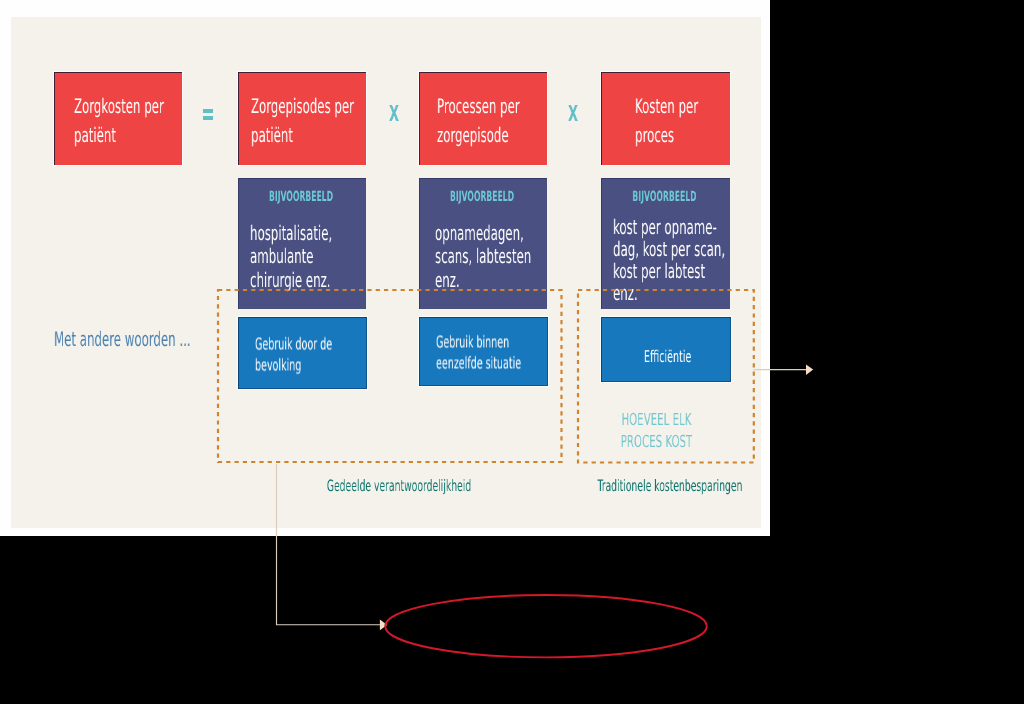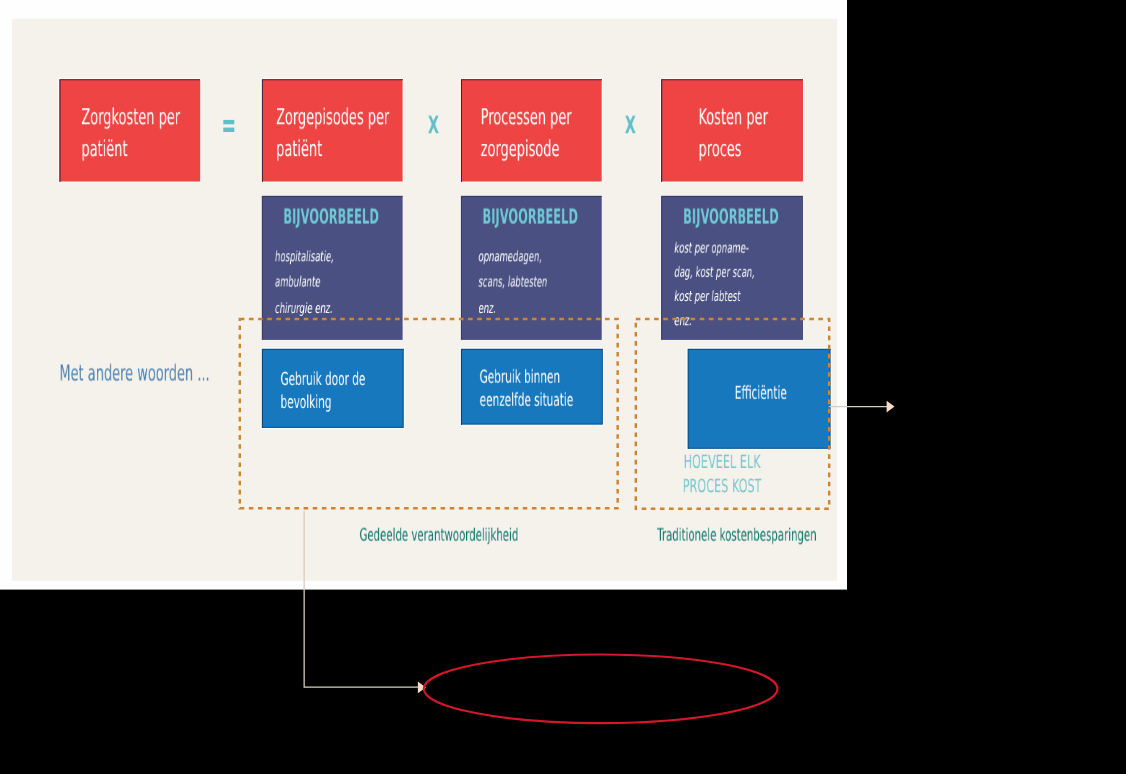--- a/index.html
+++ b/index.html
@@ -27,7 +27,7 @@
   .nbox .tx{position:absolute;left:19.5px;right:2px;top:19.5px;
             font-size:20px;line-height:29px;}
   .pbox .hd{position:absolute;left:-1.5px;right:1.5px;top:11.5px;
-            color:#6ec9d4;font-weight:bold;font-size:19px;line-height:17px;letter-spacing:.1px;}
+            color:#6ec9d4;font-weight:bold;font-size:14px;line-height:17px;letter-spacing:.1px;}
   .pbox .hd .ln{--sx:.605;}
   .pbox .tx{position:absolute;left:17px;right:2px;top:44px;font-size:13px;line-height:23.5px;font-style:italic;}
   .pbox.four .tx{top:38px;left:11.5px;line-height:22.3px;}

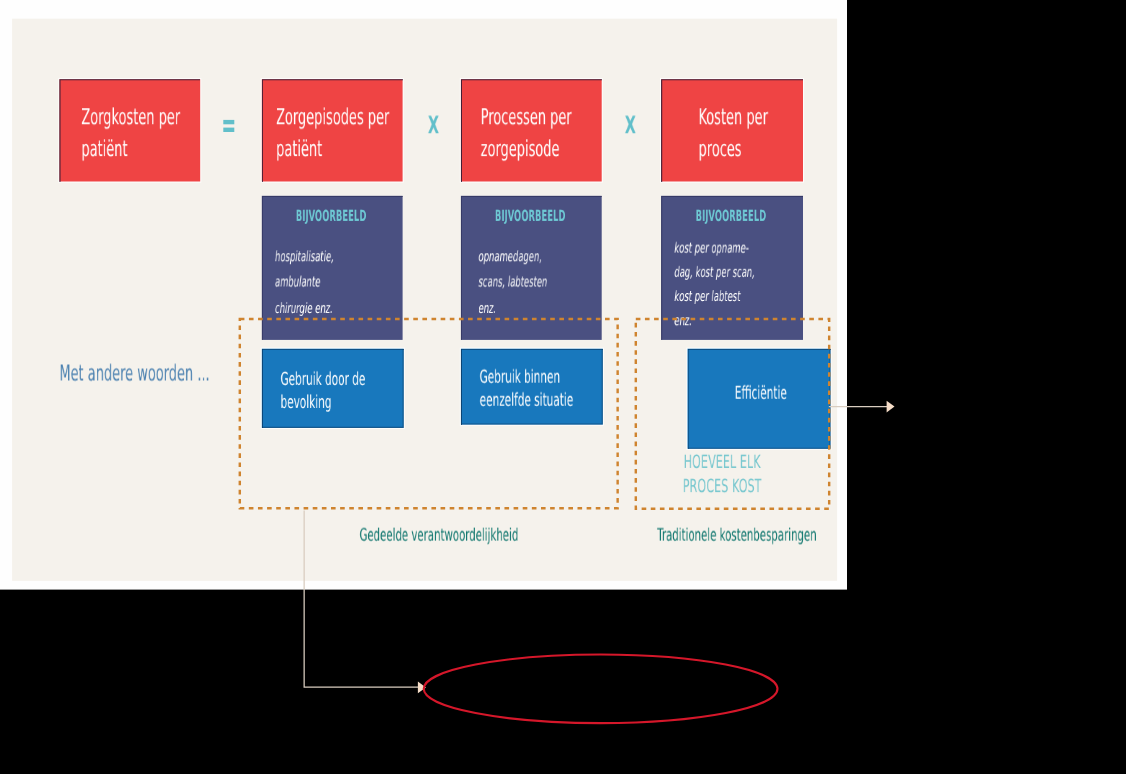--- a/index.html
+++ b/index.html
@@ -29,7 +29,7 @@
   .pbox .hd{position:absolute;left:-1.5px;right:1.5px;top:11.5px;
             color:#6ec9d4;font-weight:bold;font-size:14px;line-height:17px;letter-spacing:.1px;}
   .pbox .hd .ln{--sx:.605;}
-  .pbox .tx{position:absolute;left:17px;right:2px;top:44px;font-size:13px;line-height:23.5px;font-style:italic;}
+  .pbox .tx{position:absolute;left:17px;right:2px;top:44px;font-size:20px;line-height:23.5px;}
   .pbox.four .tx{top:38px;left:11.5px;line-height:22.3px;}
   .bbox .tx{position:absolute;left:17.3px;right:2px;top:50%;transform:translateY(-44.5%);
             font-size:16.2px;line-height:20.9px;}

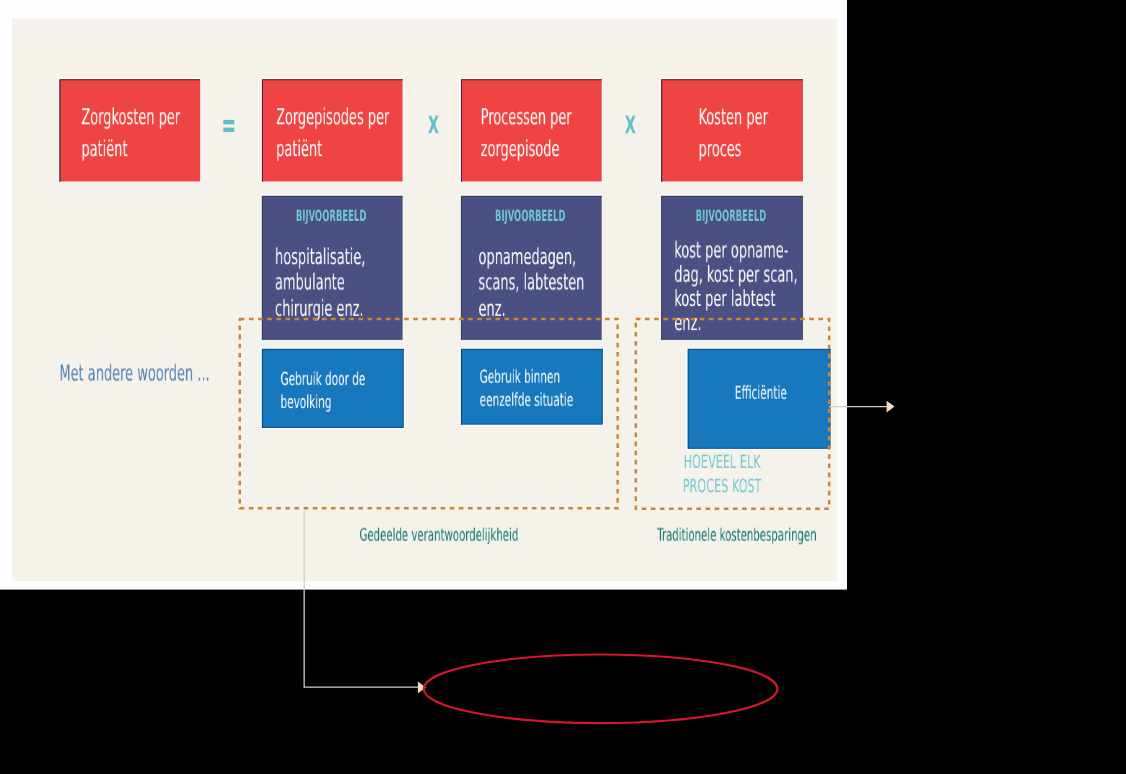--- a/index.html
+++ b/index.html
@@ -140,7 +140,7 @@
       <div class="ln"><span>eenzelfde situatie</span></div>
     </div>
   </div>
-  <div class="box bbox" style="left:601px;top:316.5px;width:129.5px;height:91px;margin-left:24px;">
+  <div class="box bbox" style="left:601px;top:316.5px;width:129.5px;height:65px;">
     <div class="tx" style="left:43px;top:30px;transform:none;">
       <div class="ln"><span>Efficiëntie</span></div>
     </div>

